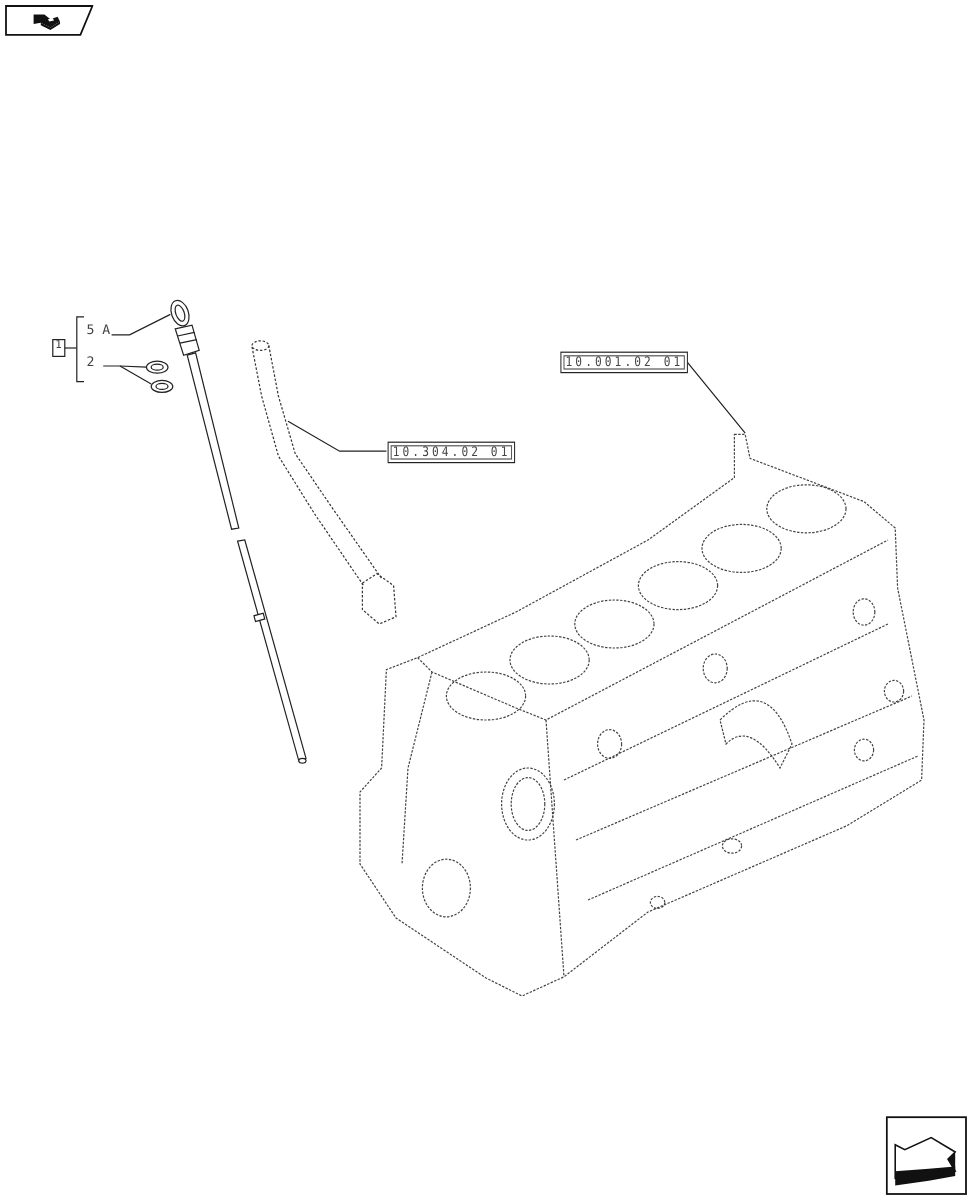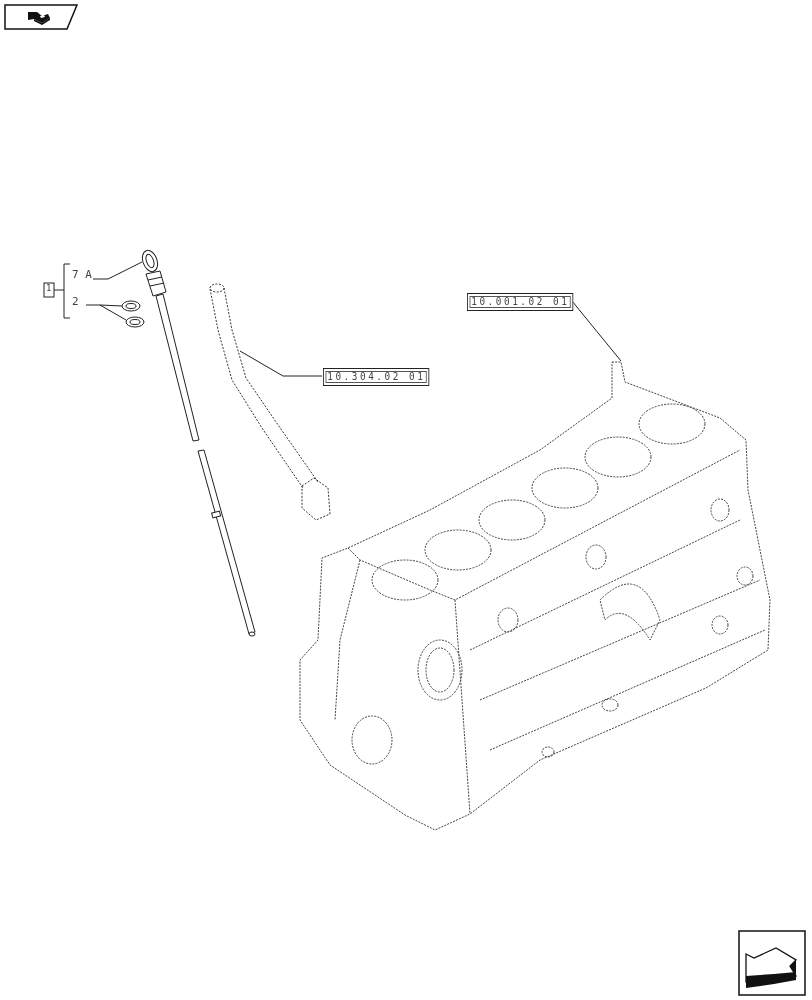--- a/index.html
+++ b/index.html
@@ -99,7 +99,7 @@
 </svg>
 
 <div class="label" style="left:46px;top:283px;font-size:9px;">1</div>
-<div class="label" style="left:72px;top:268px;">7 A</div>
+<div class="label" style="left:72px;top:268px;">5 A</div>
 <div class="label" style="left:72px;top:295px;">2</div>
 
 <div class="ref-box" style="left:323px;top:368px;">10.304.02 01</div>

